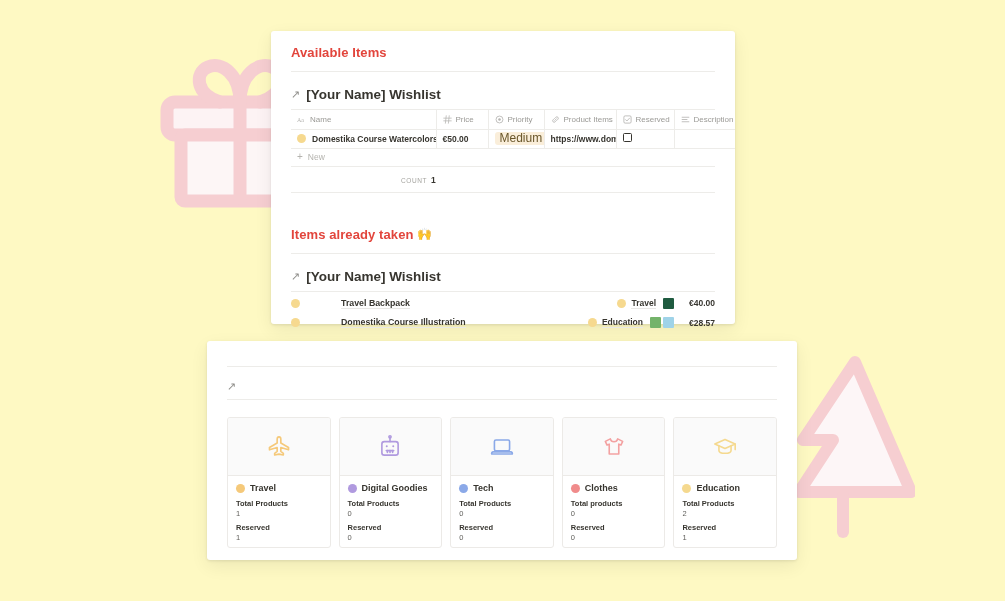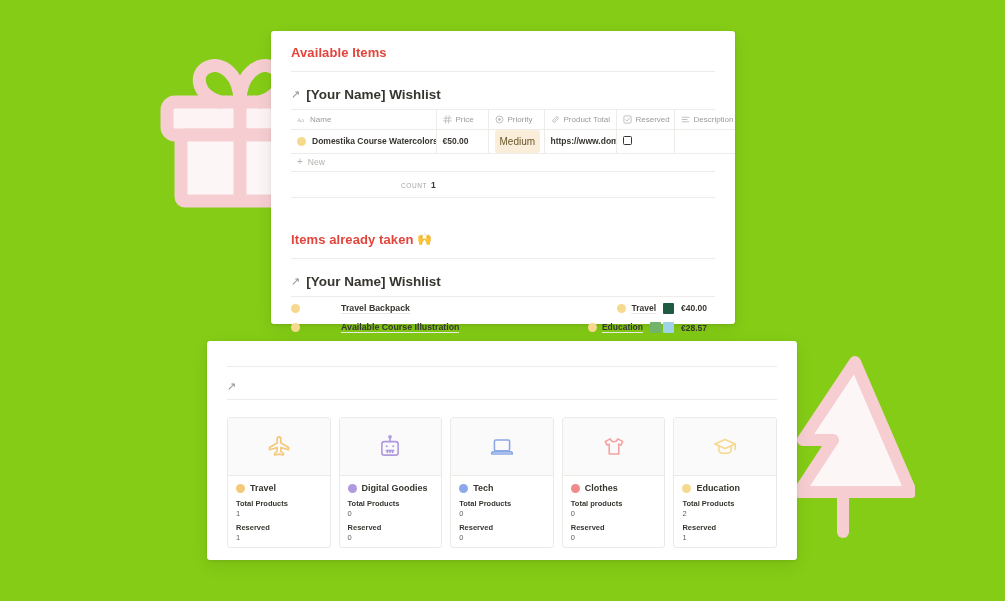--- a/index.html
+++ b/index.html
@@ -17,7 +17,7 @@
     position: relative;
     width: 1005px;
     height: 601px;
-    background: #84cc16;
+    background: #fef9c3;
   }
 
   

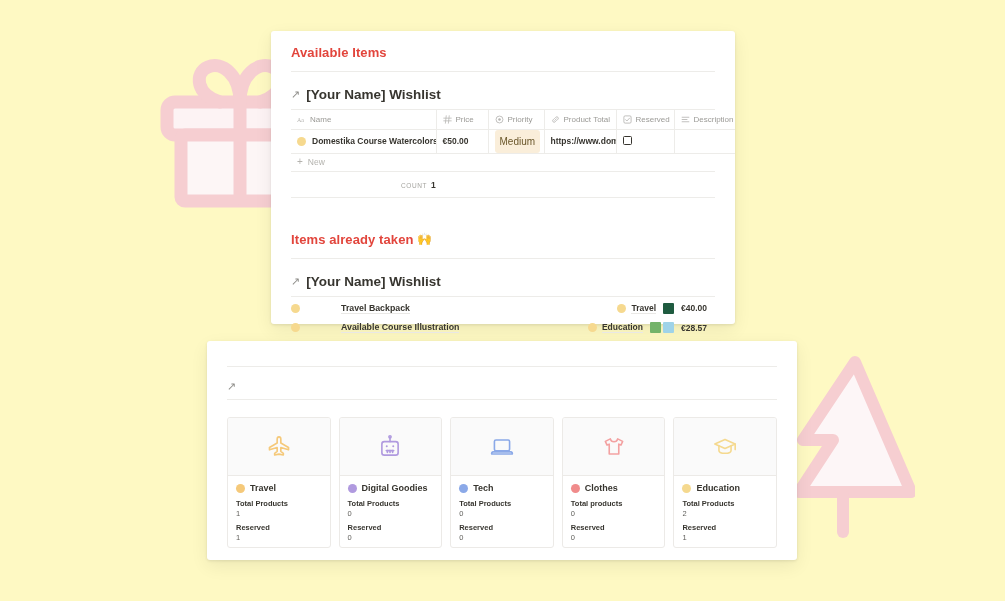--- a/index.html
+++ b/index.html
@@ -284,7 +284,7 @@
                     <path d="M7.8 7.1 L9.2 5.7 a1.9 1.9 0 0 0 -2.7 -2.7 L5.1 4.4"></path>
                   </g>
                 </svg>
-                <span>Product Total</span>
+                <span>Product Items</span>
               </div>
             </th>
             <th>

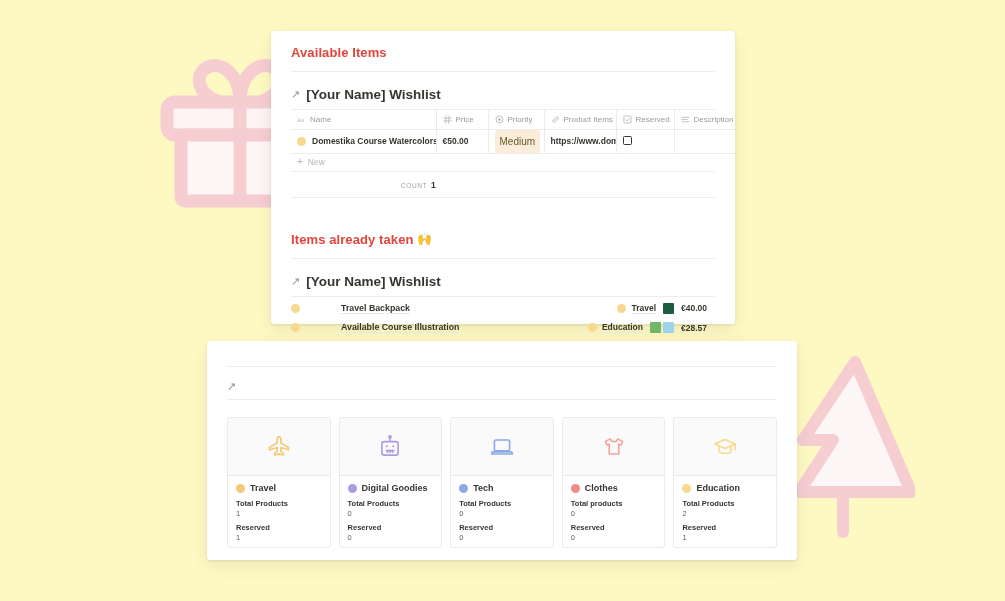--- a/index.html
+++ b/index.html
@@ -106,8 +106,8 @@
     background: #faeeda;
     color: #69562a;
     border-radius: 3px;
-    padding: 6px 5px;
-    font-size: 10px;
+    padding: 1px 5px;
+    font-size: 12px;
     font-weight: normal;
     line-height: 11px;
   }

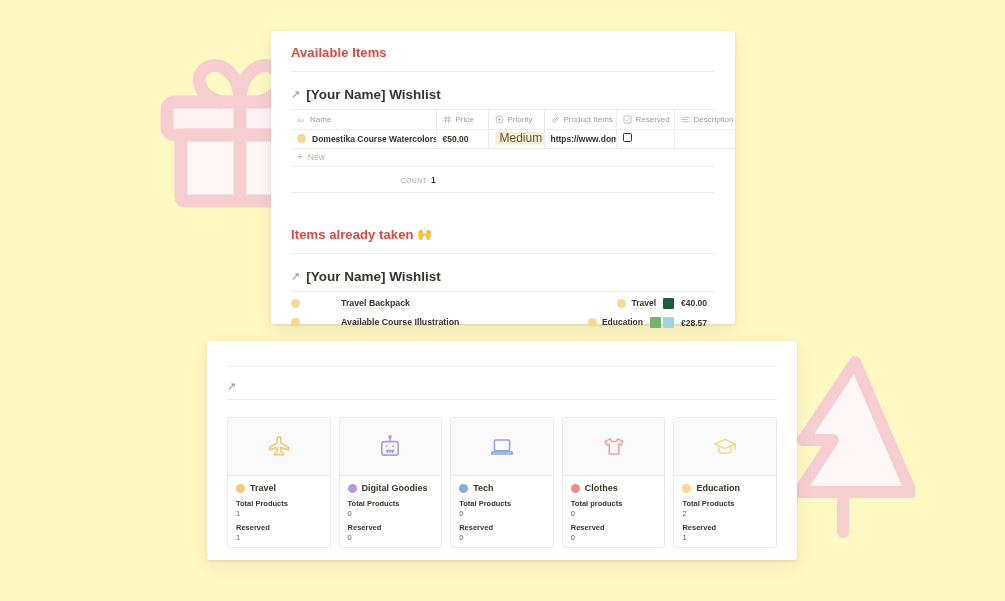--- a/index.html
+++ b/index.html
@@ -157,7 +157,7 @@
   .tk-cat .lbl { border-bottom: 1px solid #e9e8e5; }
   .tk-thumbs { display: flex; gap: 2px; align-items: center; }
   .thumb { width: 11px; height: 11px; border-radius: 1px; display: inline-block; }
-  .tk-price { color: #37352f; font-weight: bold; font-size: 8.5px; width: 34px; text-align: left; }
+  .tk-price { color: #37352f; font-weight: bold; font-size: 8.5px; width: 34px; text-align: right; }
   .tk-new { margin-top: 5px; padding-left: 0; border-bottom: none; }
 
   

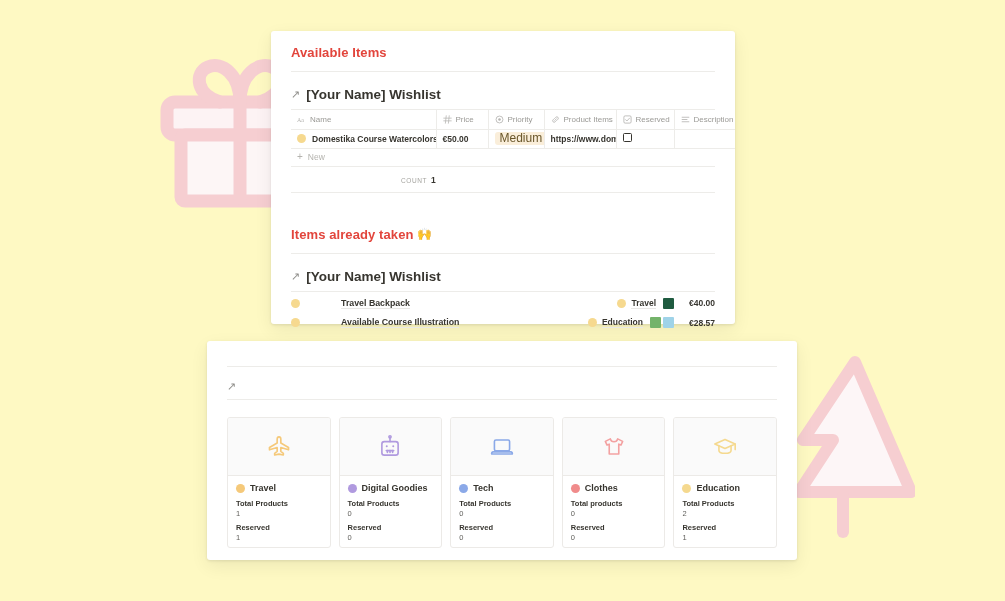--- a/index.html
+++ b/index.html
@@ -374,7 +374,7 @@
 
         <div class="tk-row">
           <span class="dot" id="tk1-dot" style="margin-right: 7px; background: rgb(246, 217, 143);"></span>
-          <span class="tk-name">Available Course Illustration</span>
+          <span class="tk-name">Domestika Course Illustration</span>
           <span class="tk-right">
             <span class="tk-cat">
               <span class="dot" id="tk1-cat-dot" style="background: rgb(246, 217, 143);"></span>

